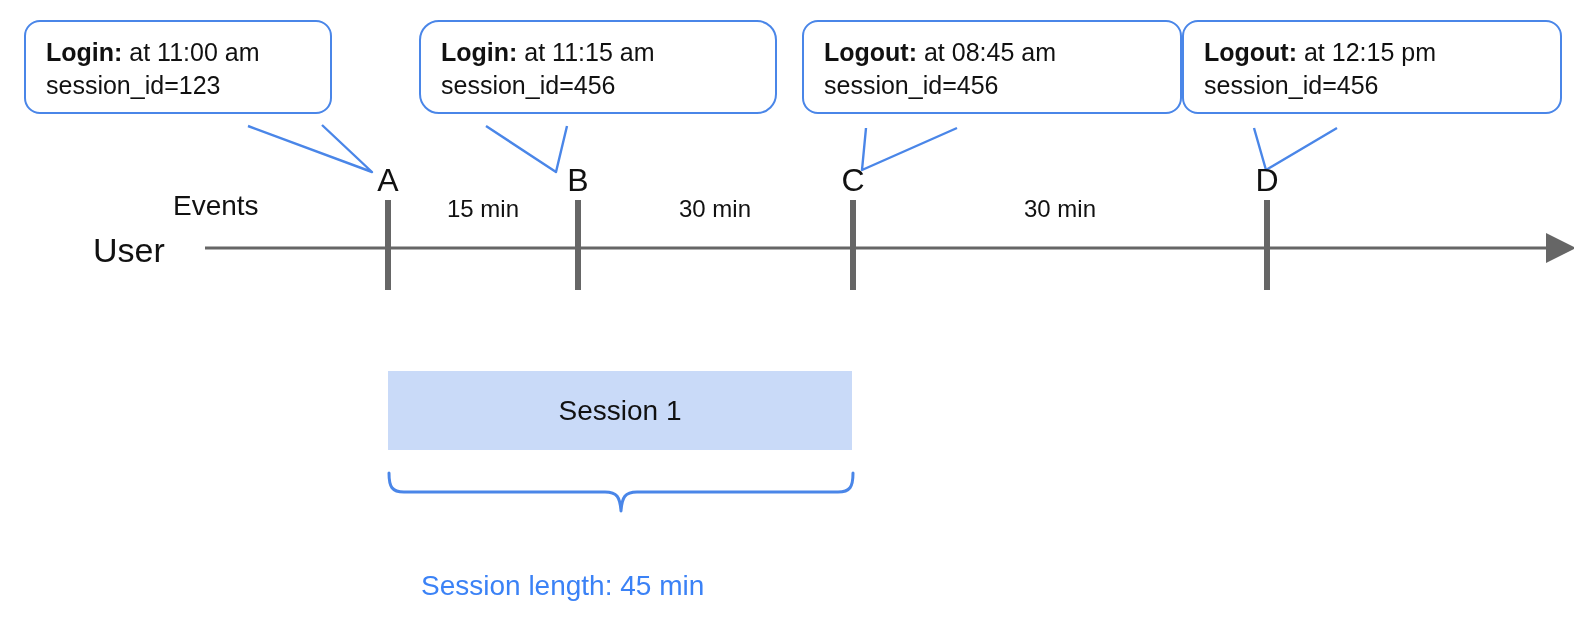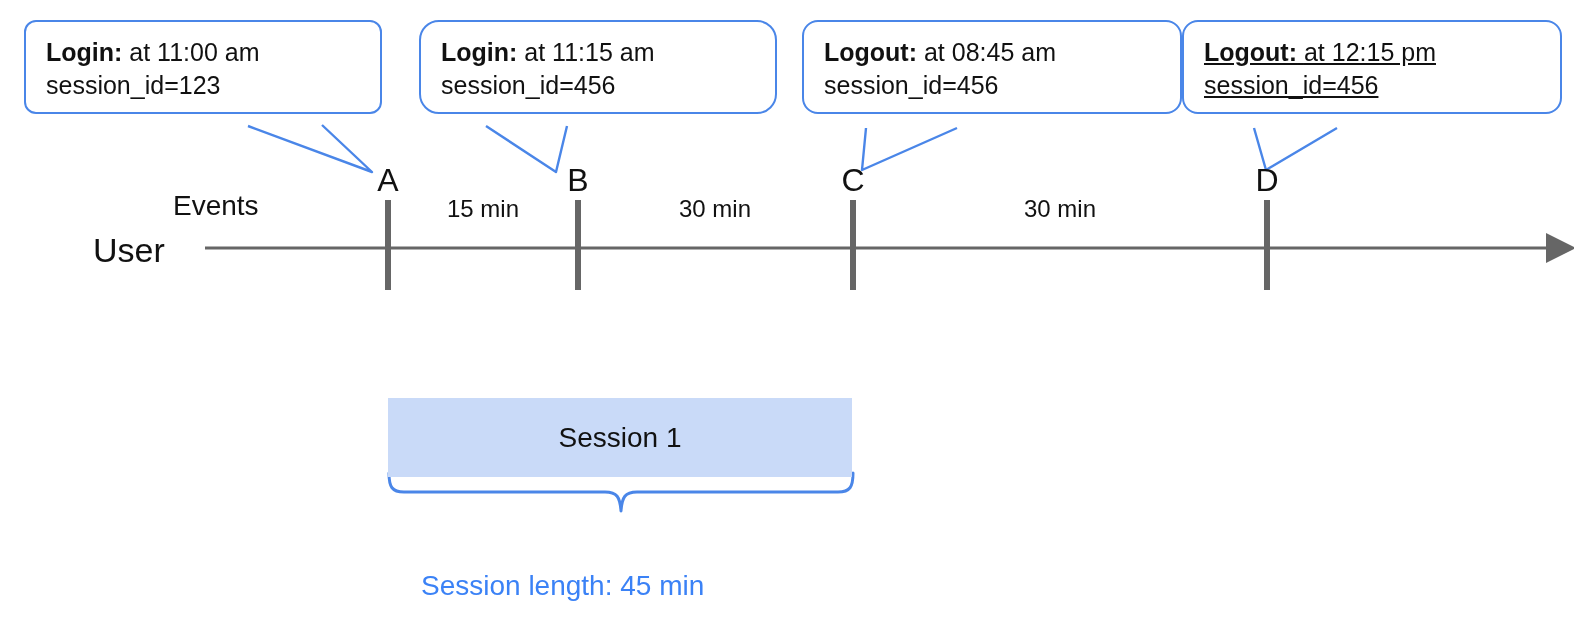--- a/index.html
+++ b/index.html
@@ -139,7 +139,7 @@
              C850,492 853,487 853,473" fill="none" stroke="#4a86e8" stroke-width="3" stroke-linecap="round" stroke-linejoin="round"></path>
   </svg>
 
-  <div class="callout" style="left:24px; top:20px; width:358px;border-radius:12px;">
+  <div class="callout" style="left:24px; top:20px; width:308px;">
     <span class="line"><span class="evt">Login:</span> <span>at 11:00 am</span></span>
     <span class="line">session_id=123</span>
   </div>

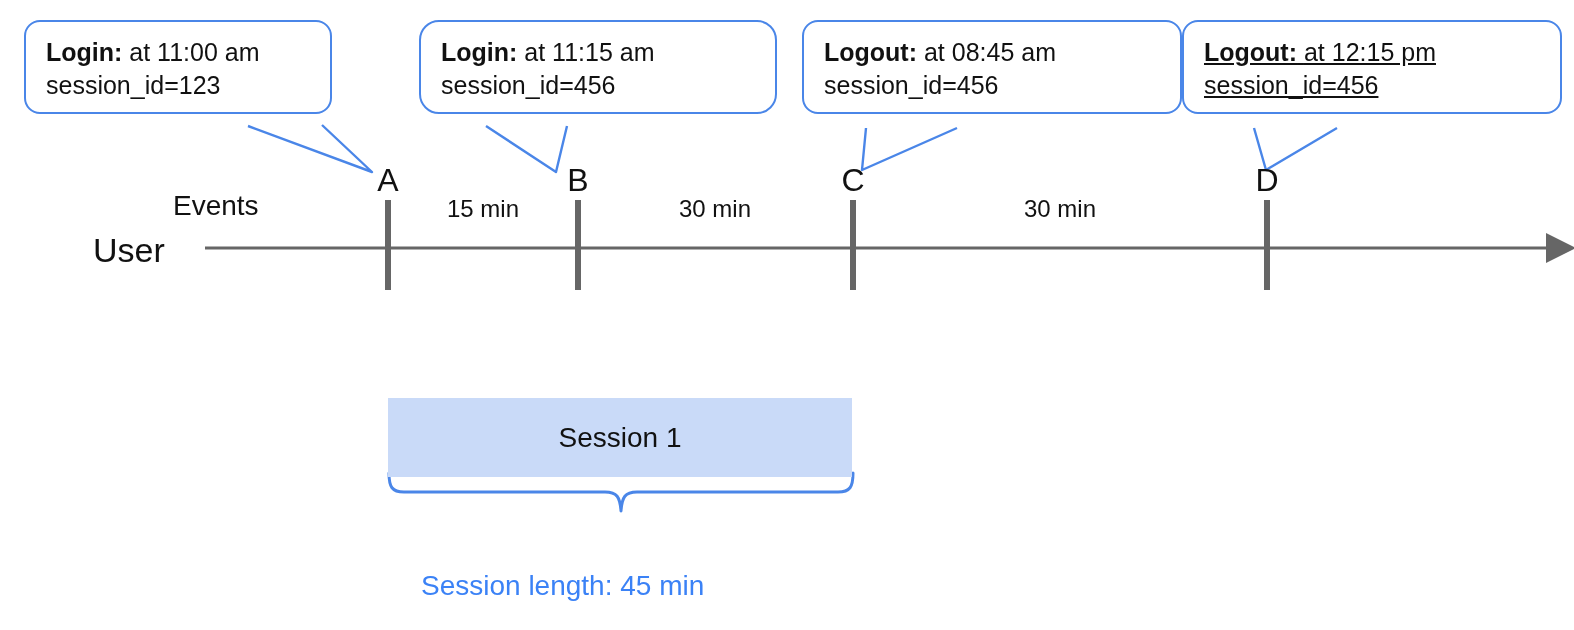--- a/index.html
+++ b/index.html
@@ -154,7 +154,7 @@
     <span class="line">session_id=456</span>
   </div>
 
-  <div class="callout" style="left:1182px; top:20px; width:380px;text-decoration:underline;">
+  <div class="callout" style="left:1182px; top:20px; width:380px;">
     <span class="line"><span class="evt">Logout:</span> <span>at 12:15 pm</span></span>
     <span class="line">session_id=456</span>
   </div>

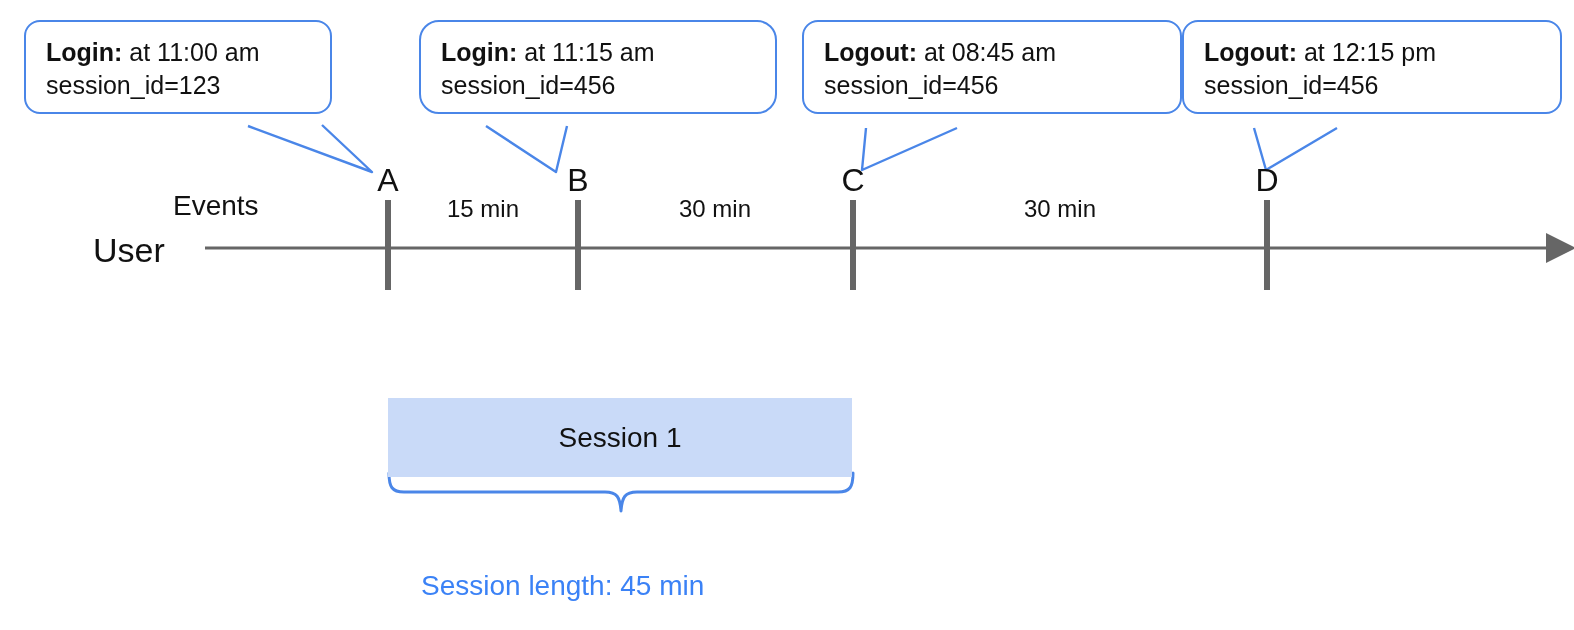--- a/index.html
+++ b/index.html
@@ -172,7 +172,7 @@
   <div class="interval-label" style="left:645px; top:195px; width:140px;">30 min</div>
   <div class="interval-label" style="left:990px; top:195px; width:140px;">30 min</div>
 
-  <div class="session-bar" style="left:388px; top:371px; width:464px; height:79px;margin-top:27px;">
+  <div class="session-bar" style="left:388px; top:371px; width:464px; height:79px;">
     <span>Session 1</span>
   </div>
 

